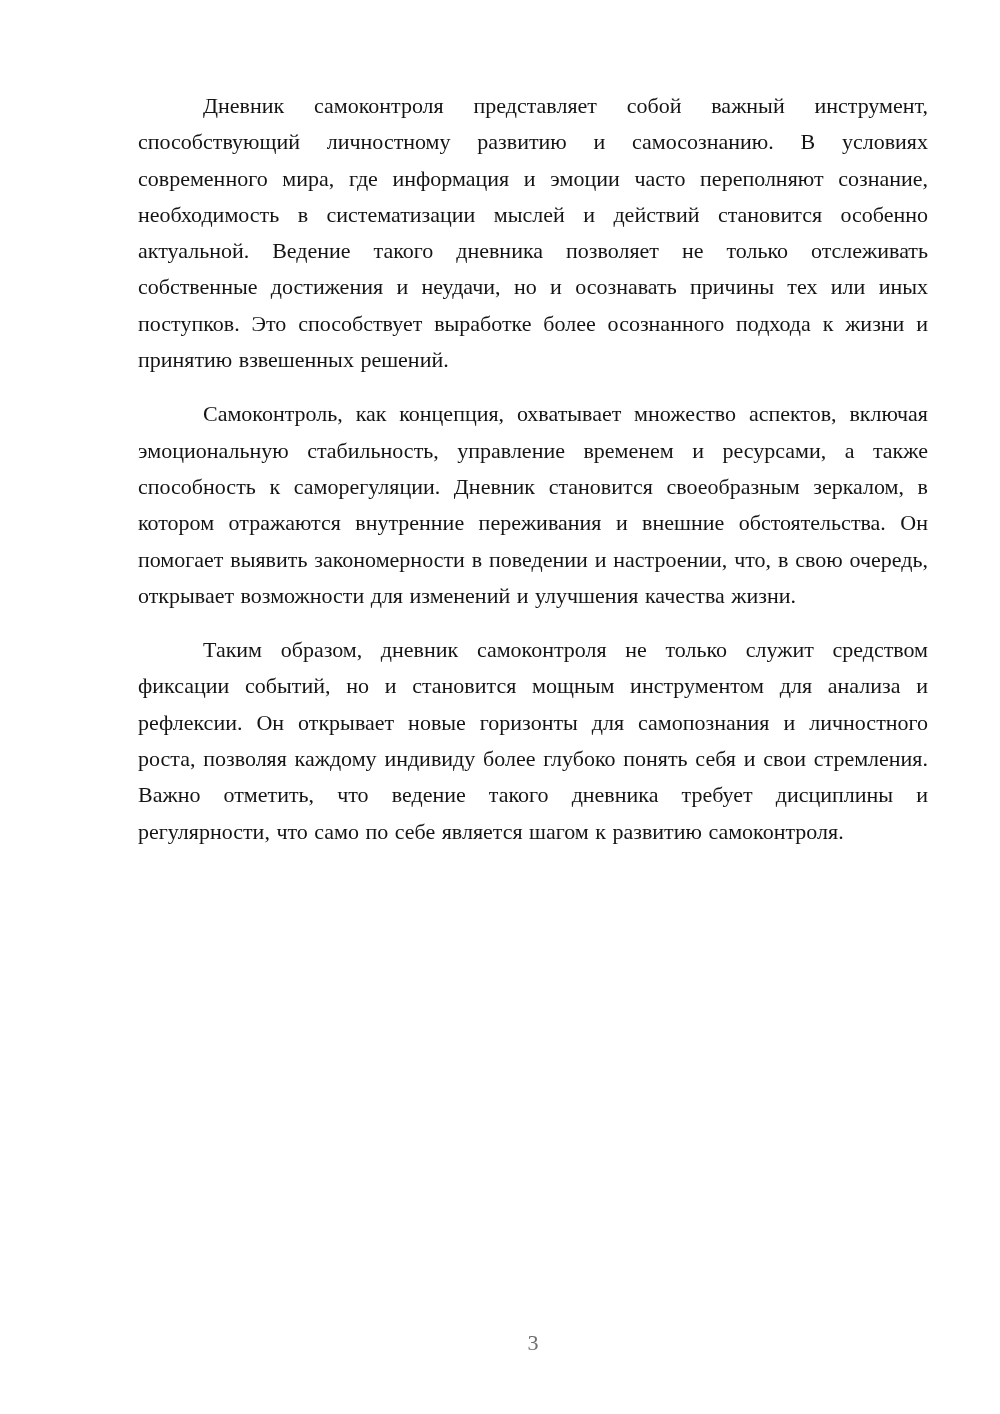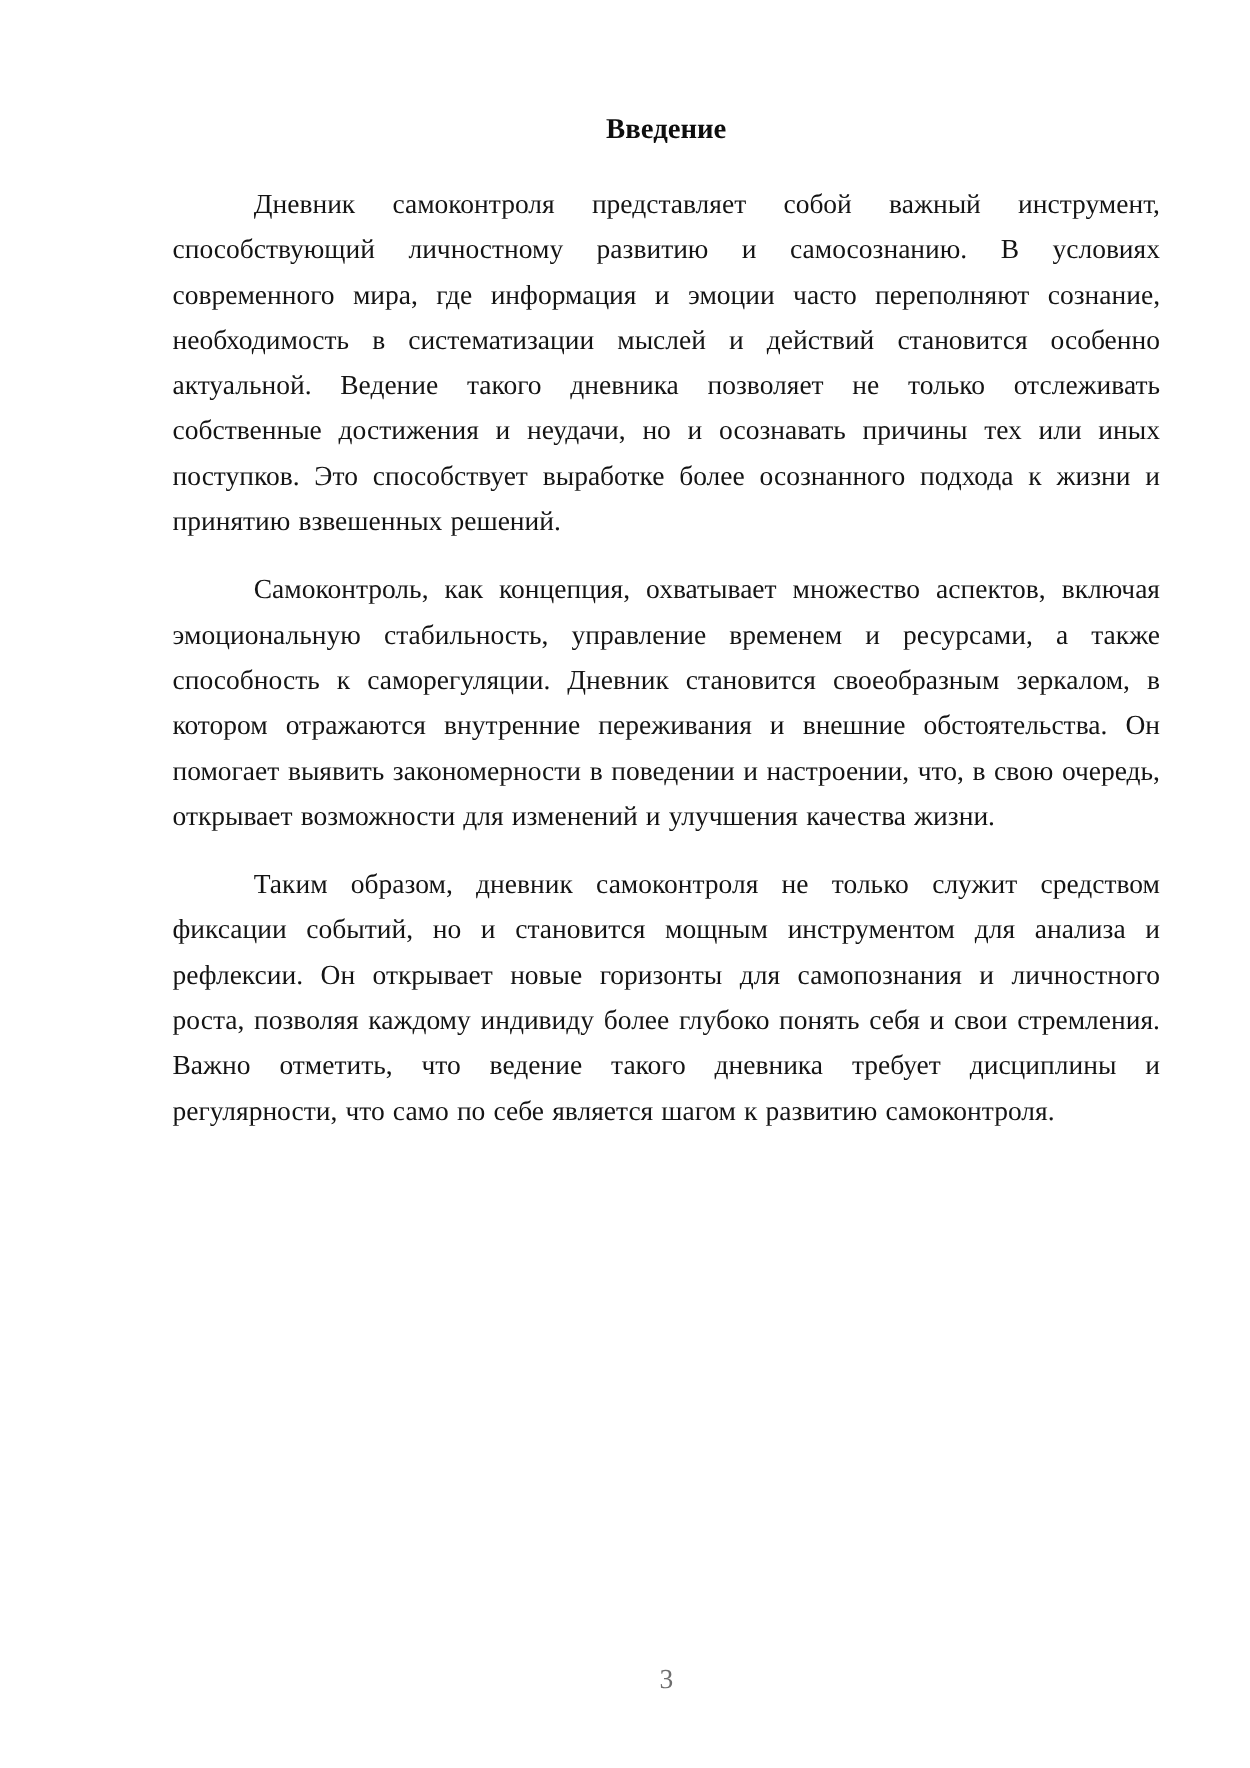--- a/index.html
+++ b/index.html
@@ -55,7 +55,6 @@
 
 <div class="page">
   <div class="content">
-    <h1 class="doc-title">Введение</h1>
     <p class="doc-para">Дневник самоконтроля представляет собой важный инструмент, способствующий личностному развитию и самосознанию. В условиях современного мира, где информация и эмоции часто переполняют сознание, необходимость в систематизации мыслей и действий становится особенно актуальной. Ведение такого дневника позволяет не только отслеживать собственные достижения и неудачи, но и осознавать причины тех или иных поступков. Это способствует выработке более осознанного подхода к жизни и принятию взвешенных решений.</p>
     <p class="doc-para">Самоконтроль, как концепция, охватывает множество аспектов, включая эмоциональную стабильность, управление временем и ресурсами, а также способность к саморегуляции. Дневник становится своеобразным зеркалом, в котором отражаются внутренние переживания и внешние обстоятельства. Он помогает выявить закономерности в поведении и настроении, что, в свою очередь, открывает возможности для изменений и улучшения качества жизни.</p>
     <p class="doc-para">Таким образом, дневник самоконтроля не только служит средством фиксации событий, но и становится мощным инструментом для анализа и рефлексии. Он открывает новые горизонты для самопознания и личностного роста, позволяя каждому индивиду более глубоко понять себя и свои стремления. Важно отметить, что ведение такого дневника требует дисциплины и регулярности, что само по себе является шагом к развитию самоконтроля.</p>

